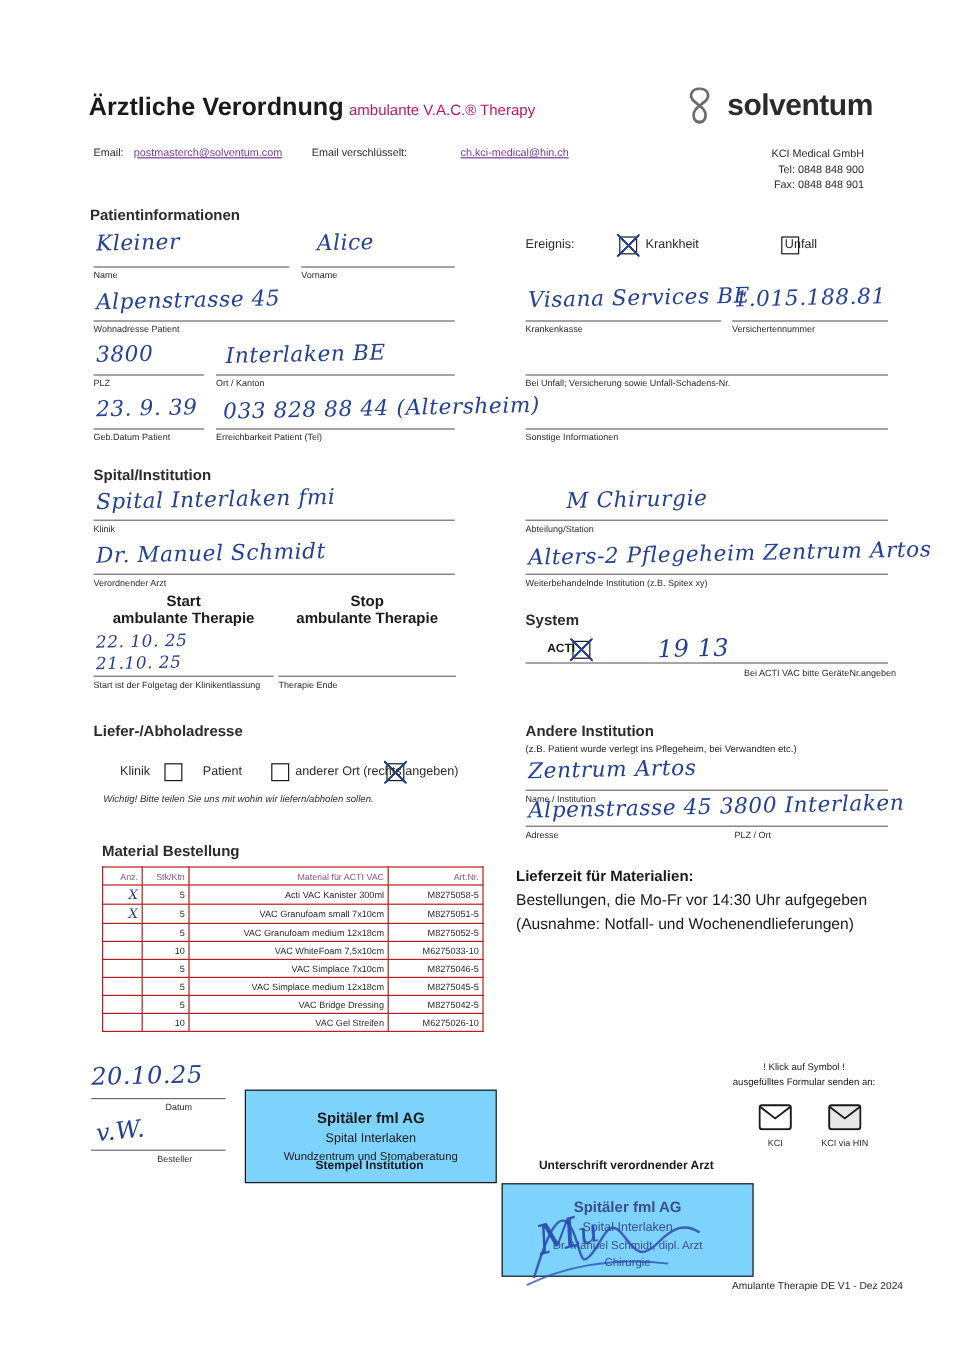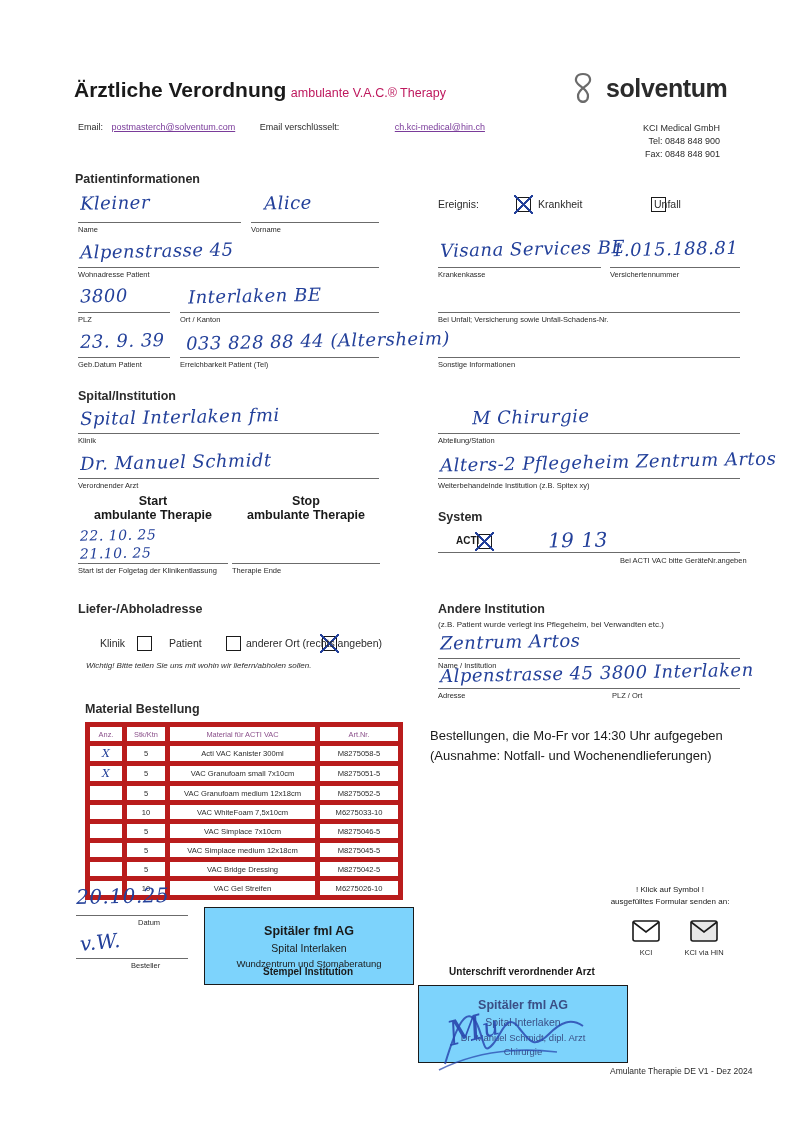--- a/index.html
+++ b/index.html
@@ -132,7 +132,7 @@
     <span>Email:</span>
     <span class="email-link" style="margin-left:6px;">postmasterch@solventum.com</span>
     <span style="margin-left:22px;">Email verschlüsselt:</span>
-    <span class="email-link" style="margin-left:15px;padding-left:38px;">ch.kci-medical@hin.ch</span>
+    <span class="email-link" style="margin-left:4px;padding-left:38px;">ch.kci-medical@hin.ch</span>
   </div>
 
   

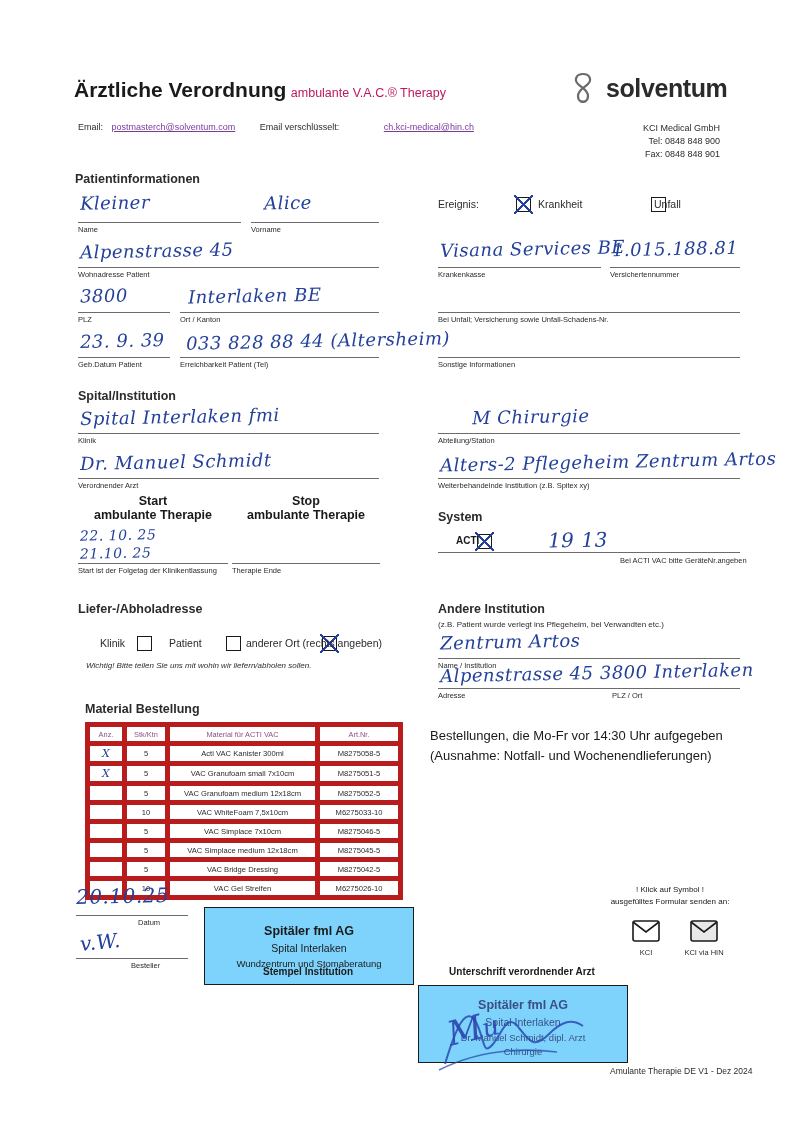--- a/index.html
+++ b/index.html
@@ -65,9 +65,9 @@
     width:318px;
   }
   table.mat th, table.mat td {
-    border:5px solid #b91c1c;
+    border:1px solid #b91c1c;
     padding:1px 3px;
-    text-align:center;
+    text-align:right;
     height:12px;
     font-weight:normal;
     margin-left:48px;

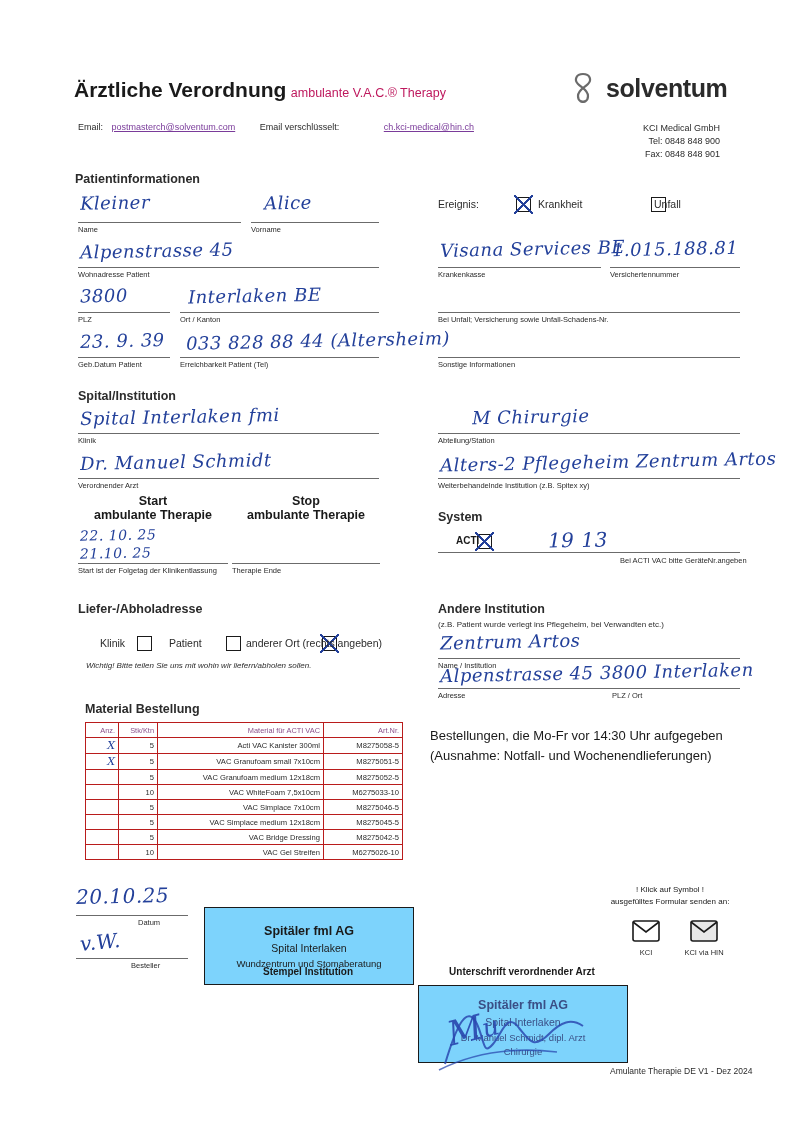--- a/index.html
+++ b/index.html
@@ -347,6 +347,7 @@
 
   
   <div class="abs" style="left:430px; top:723px; width:320px;">
+    <div class="liefer-h">Lieferzeit für Materialien:</div>
     <div class="liefer-b" style="margin-top:3px;">Bestellungen, die Mo-Fr vor 14:30 Uhr aufgegeben</div>
     <div class="liefer-b">(Ausnahme: Notfall- und Wochenendlieferungen)</div>
   </div>

